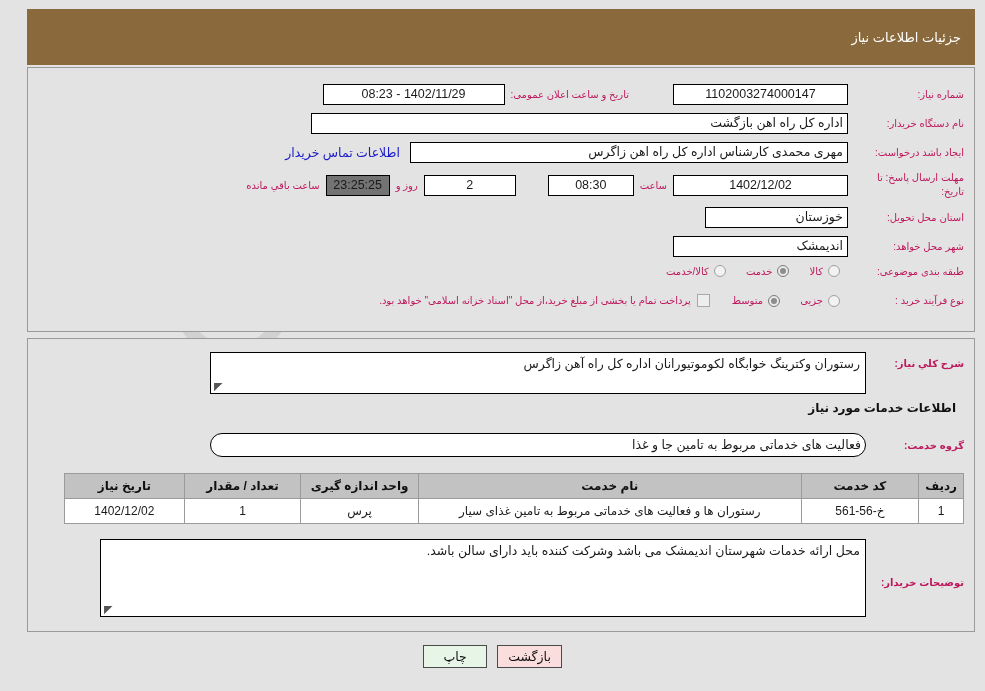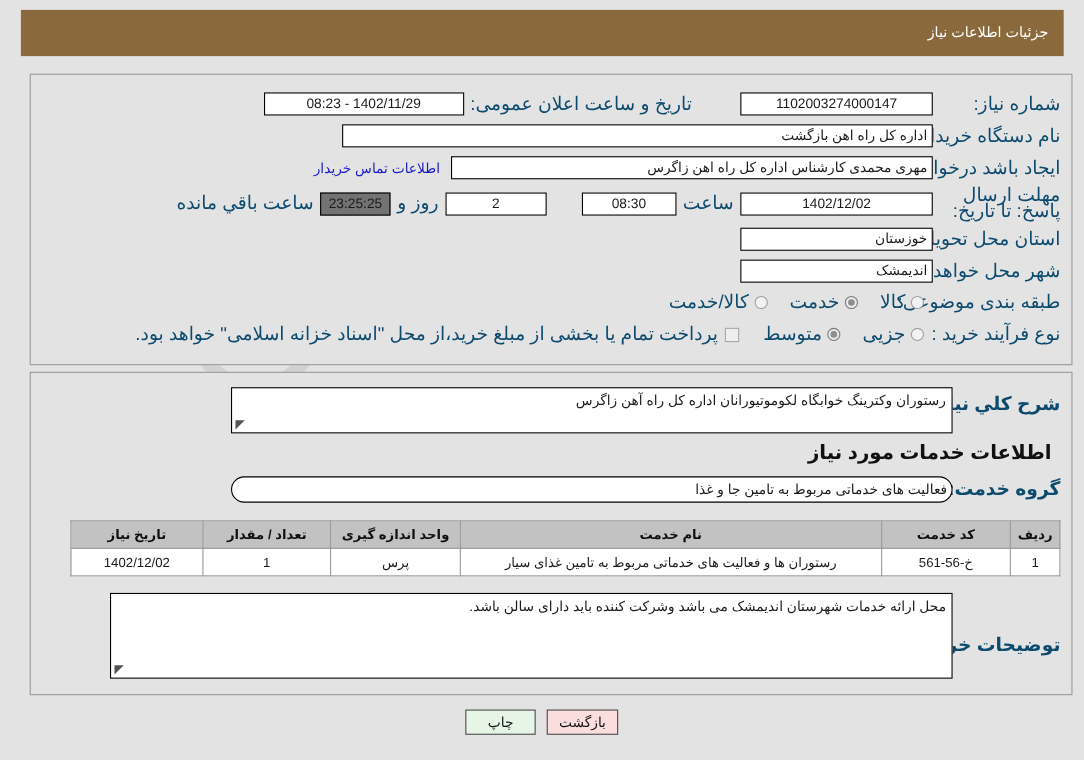--- a/index.html
+++ b/index.html
@@ -29,7 +29,7 @@
 
   
   .header-bar {
-    position: absolute; left: 19px; top: 9px; width: 948px; height: 42px;
+    position: absolute; left: 27px; top: 9px; width: 948px; height: 56px;
     background: #8a6a3c; color: #ffffff;
     display: flex; align-items: center; justify-content: flex-start;
     padding-right: 14px;

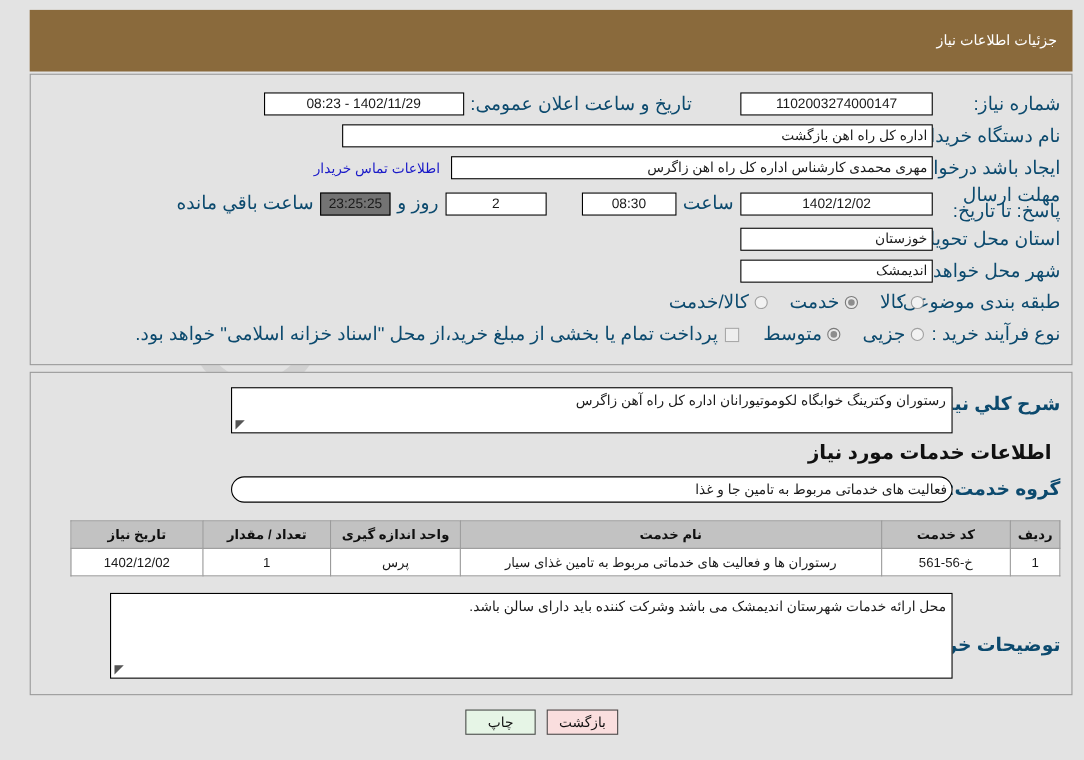--- a/index.html
+++ b/index.html
@@ -51,7 +51,7 @@
     direction: rtl; white-space: nowrap;
   }
   .lbl {
-    font-size: 17px; color: #0c4a6e; text-align: right;
+    font-size: 10px; color: #be185d; text-align: right;
   }
   .lbl-b { font-weight: bold; }
   .fld {

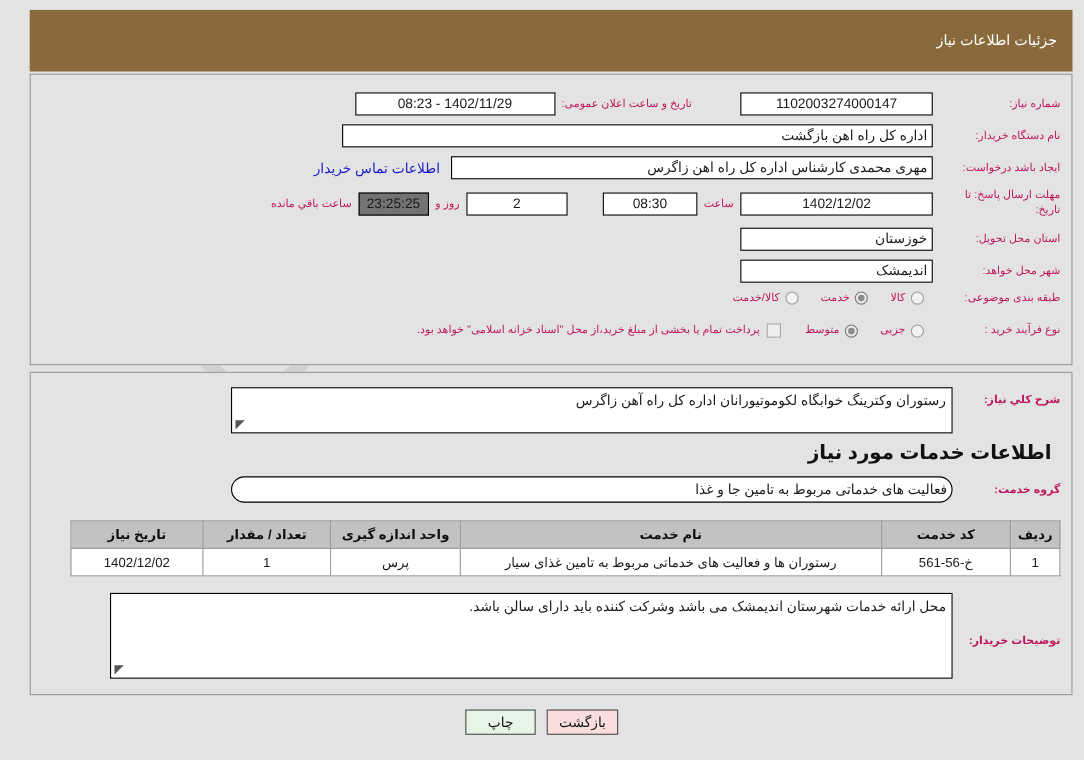--- a/index.html
+++ b/index.html
@@ -170,7 +170,7 @@
 
     <div class="row" style="right:10px; top:139px;">
       <span class="lbl" style="width:110px;">استان محل تحویل:</span>
-      <span class="fld right" style="width:175px; margin-right:6px;">خوزستان</span>
+      <span class="fld right" style="width:143px; margin-right:6px;">خوزستان</span>
     </div>
 
     <div class="row" style="right:10px; top:168px;">

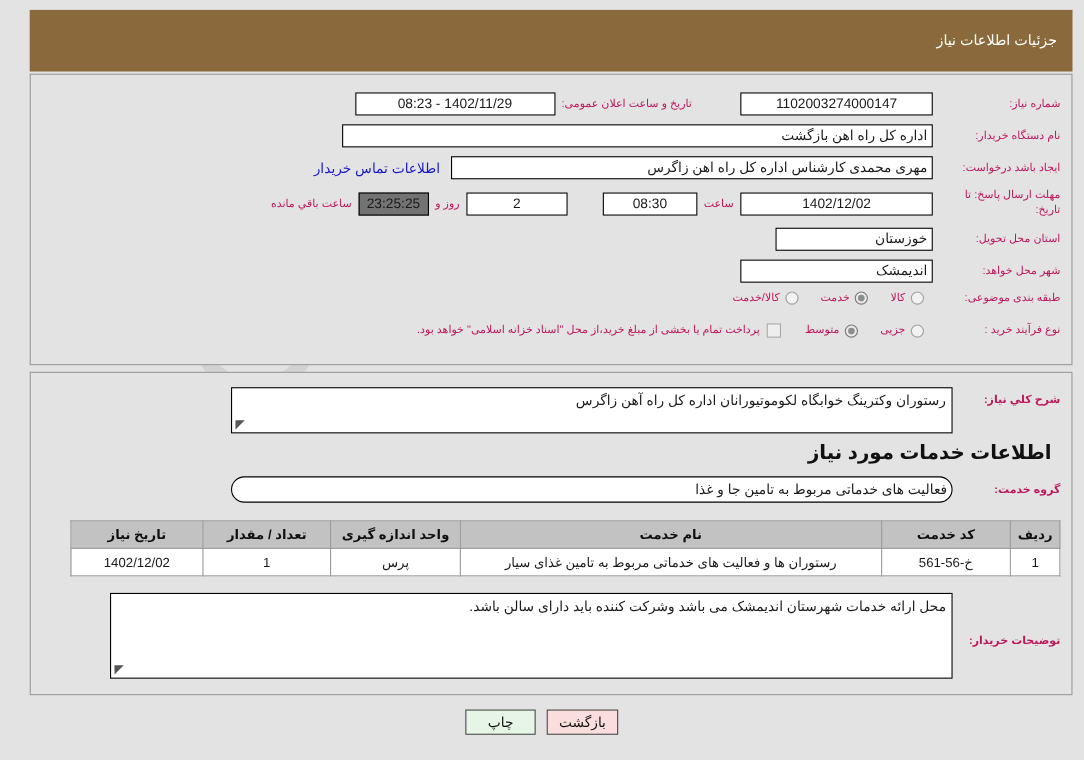--- a/index.html
+++ b/index.html
@@ -93,7 +93,7 @@
   }
 
   
-  .sec-head { position: absolute; font-size: 18px; font-weight: bold; color: #111; }
+  .sec-head { position: absolute; font-size: 12px; font-weight: bold; color: #111; }
 
   
   .tbl {

